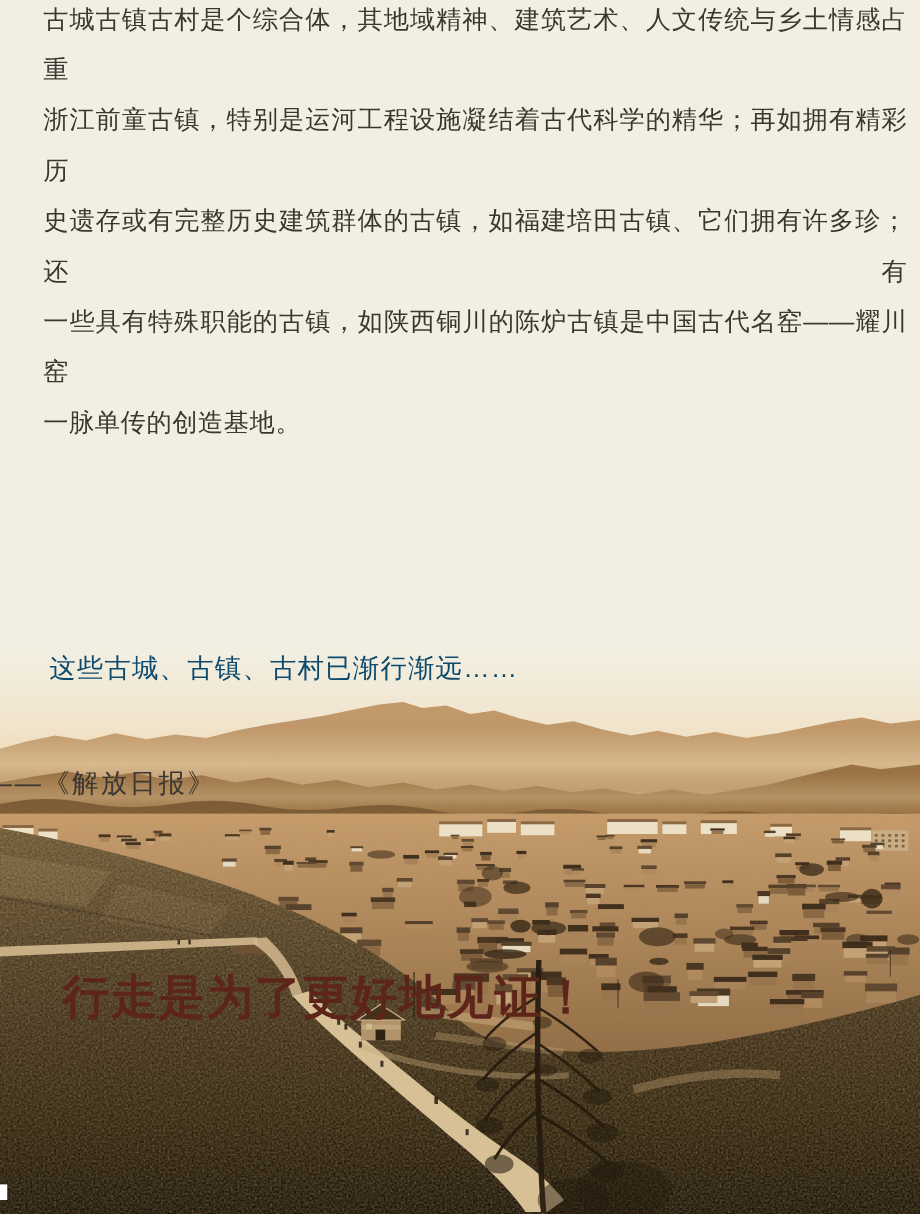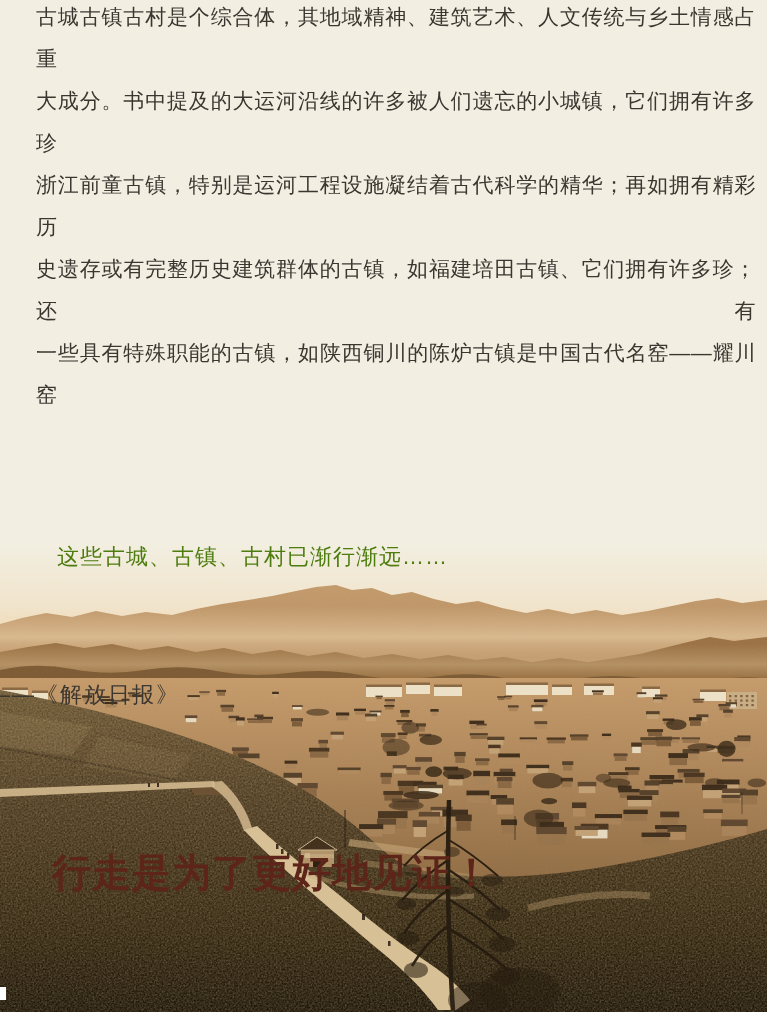--- a/index.html
+++ b/index.html
@@ -518,7 +518,6 @@
 
   <div class="quote-block text-layer">
     <div class="qline jline">古城古镇古村是个综合体，其地域精神、建筑艺术、人文传统与乡土情感占重</div>
-    <div class="qline jline">大成分。书中提及的大运河沿线的许多被人们遗忘的小城镇，它们拥有许多珍</div>
     <div class="qline jline">浙江前童古镇，特别是运河工程设施凝结着古代科学的精华；再如拥有精彩历</div>
     <div class="qline jline">史遗存或有完整历史建筑群体的古镇，如福建培田古镇、它们拥有许多珍；还有</div>
     <div class="qline jline">一些具有特殊职能的古镇，如陕西铜川的陈炉古镇是中国古代名窑——耀川窑</div>

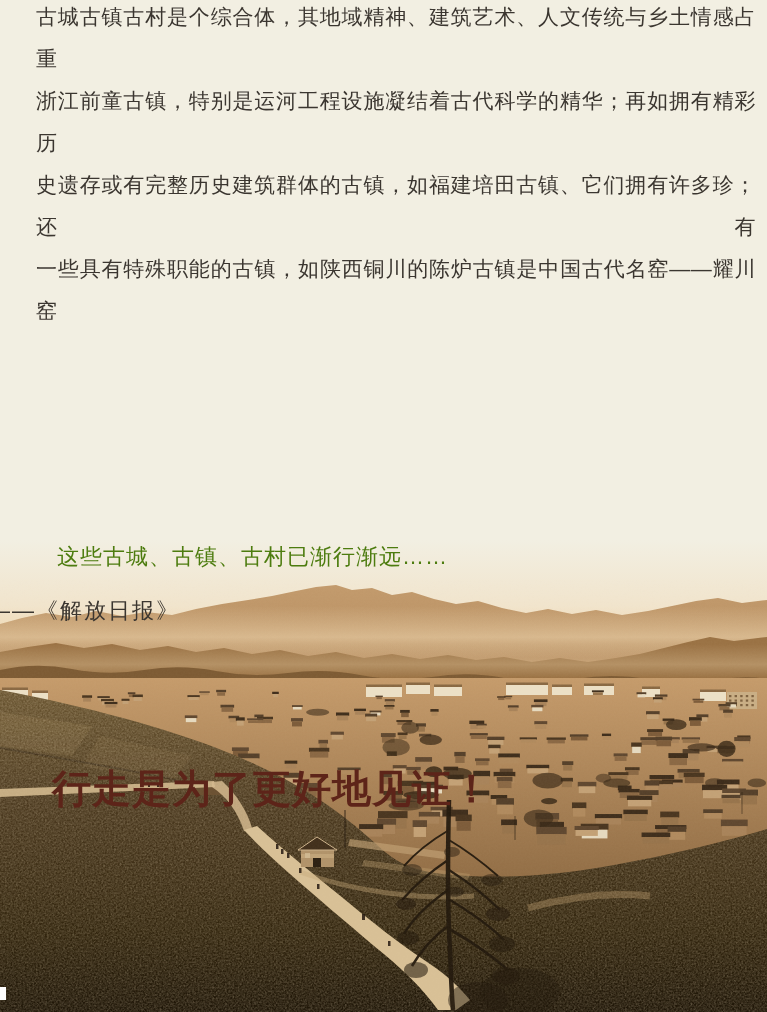--- a/index.html
+++ b/index.html
@@ -521,6 +521,7 @@
     <div class="qline jline">浙江前童古镇，特别是运河工程设施凝结着古代科学的精华；再如拥有精彩历</div>
     <div class="qline jline">史遗存或有完整历史建筑群体的古镇，如福建培田古镇、它们拥有许多珍；还有</div>
     <div class="qline jline">一些具有特殊职能的古镇，如陕西铜川的陈炉古镇是中国古代名窑——耀川窑</div>
+    <div class="qline">一脉单传的创造基地。</div>
   </div>
 
   <div class="attribution text-layer">——《解放日报》</div>

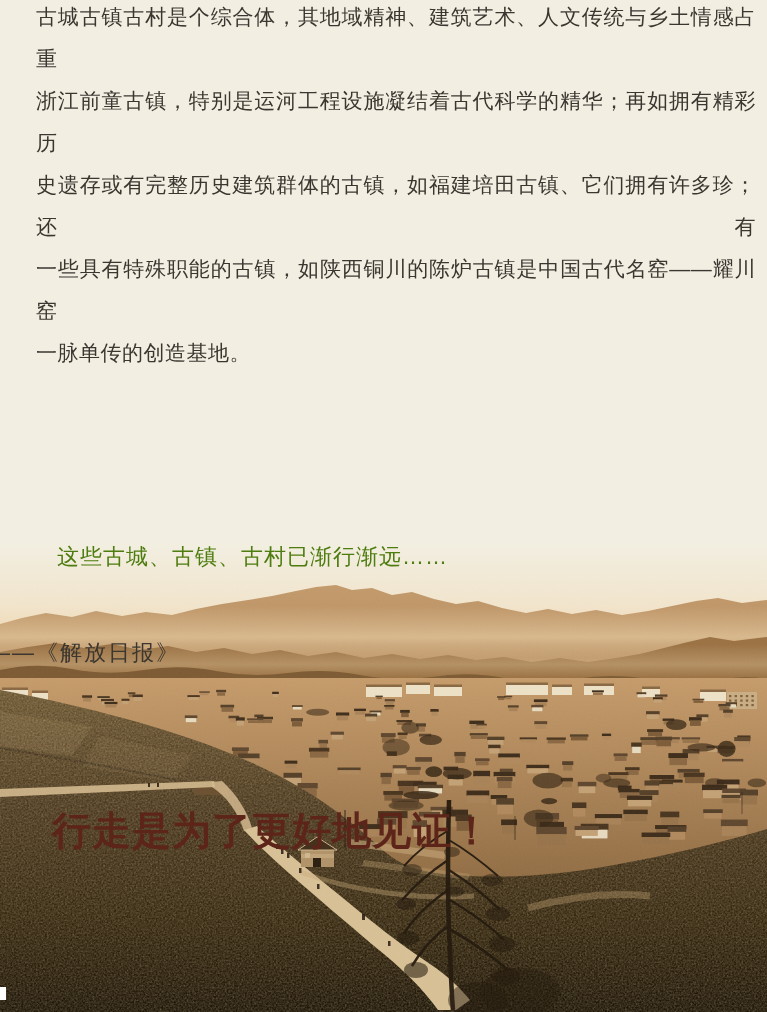--- a/index.html
+++ b/index.html
@@ -24,7 +24,7 @@
     font-family:"Liberation Serif","DejaVu Serif",serif;font-weight:bold;
     font-size:39px;color:#5d2419;letter-spacing:1px;
   }
-  .subtitle{position:absolute;left:57px;font-size:22px;letter-spacing:1px;color:#4d7c0f;}
+  .subtitle{position:absolute;left:41px;font-size:22px;letter-spacing:1px;color:#0c4a6e;}
   .s2{top:542px;z-index:2}
   .text-layer{position:relative;z-index:2}
 </style>

